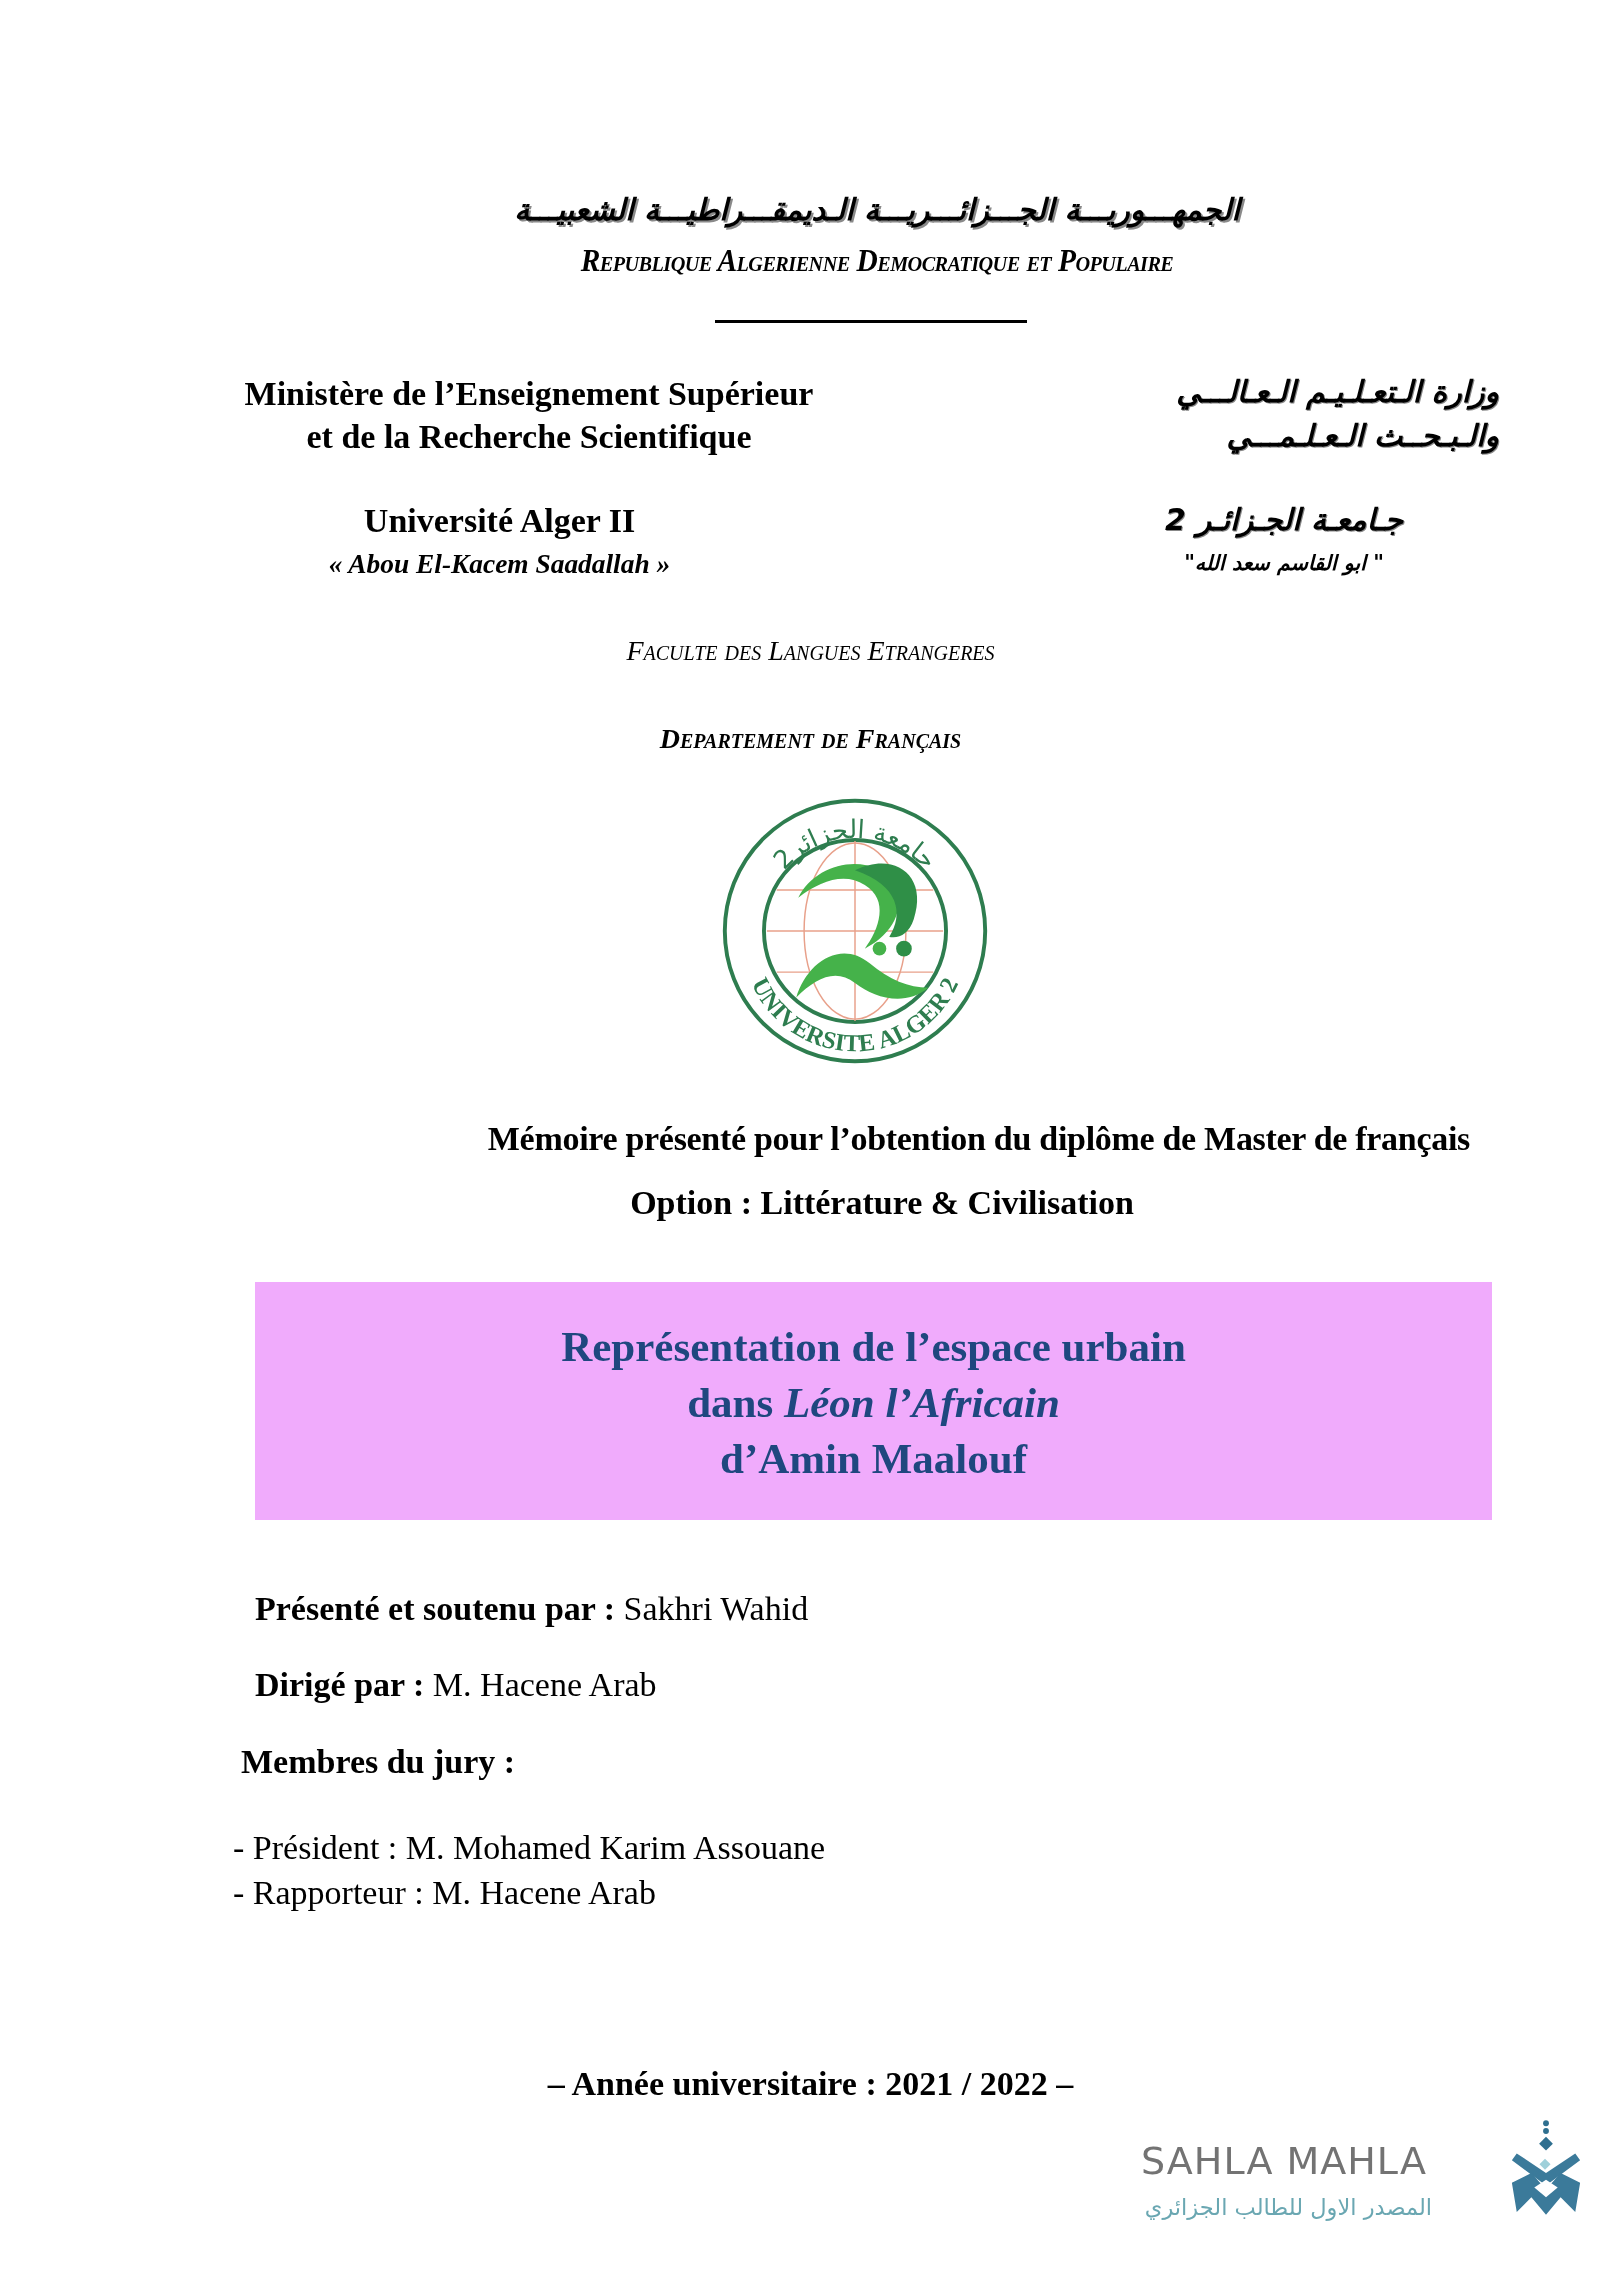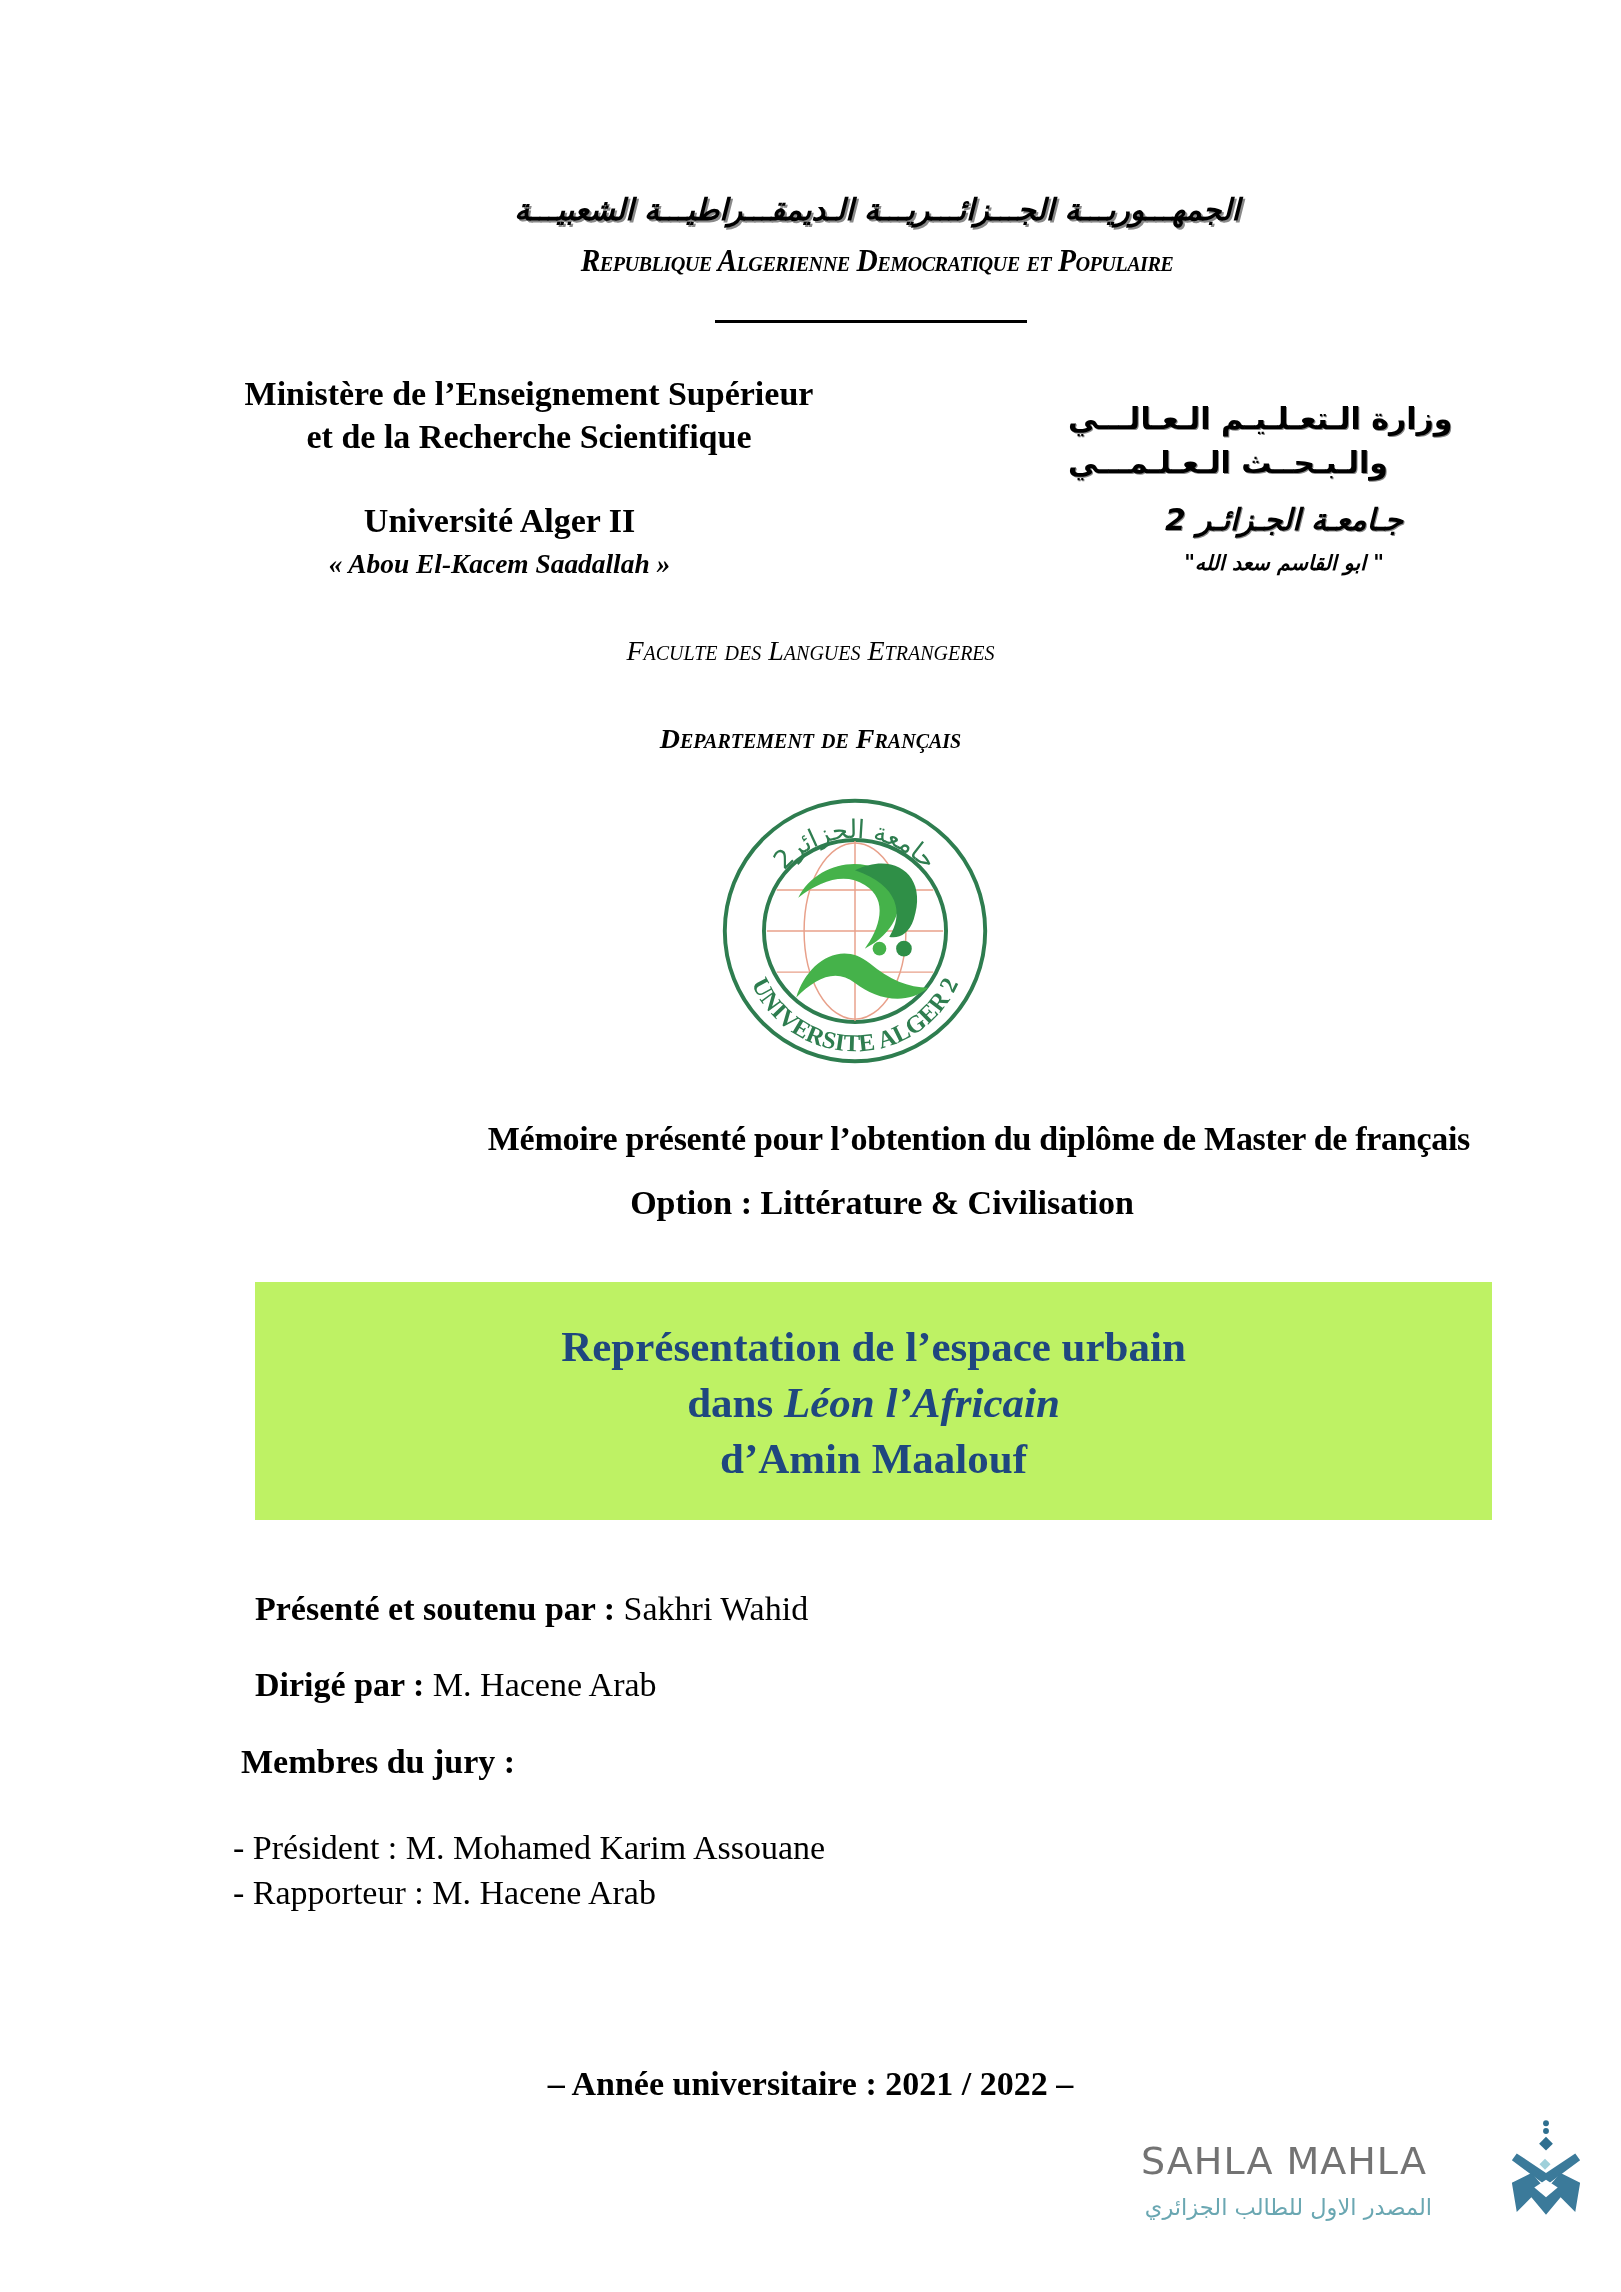--- a/index.html
+++ b/index.html
@@ -65,14 +65,14 @@
       top: 370px;
       left: 1068px;
       width: 431px;
-      text-align: left;
-      font-family: "DejaVu Sans", sans-serif;
-      font-weight: bold;
+      text-align: right;
+      font-family: "DejaVu Sans", sans-serif;
+      font-weight: bold;
+      font-style: italic;
       font-size: 30px;
       line-height: 44px;
       direction: rtl;
       text-shadow: 1px 1px 0 #888;
-      margin-top: 27px;
     }
     .univ-fr {
       top: 502px; left: 186px; width: 627px;

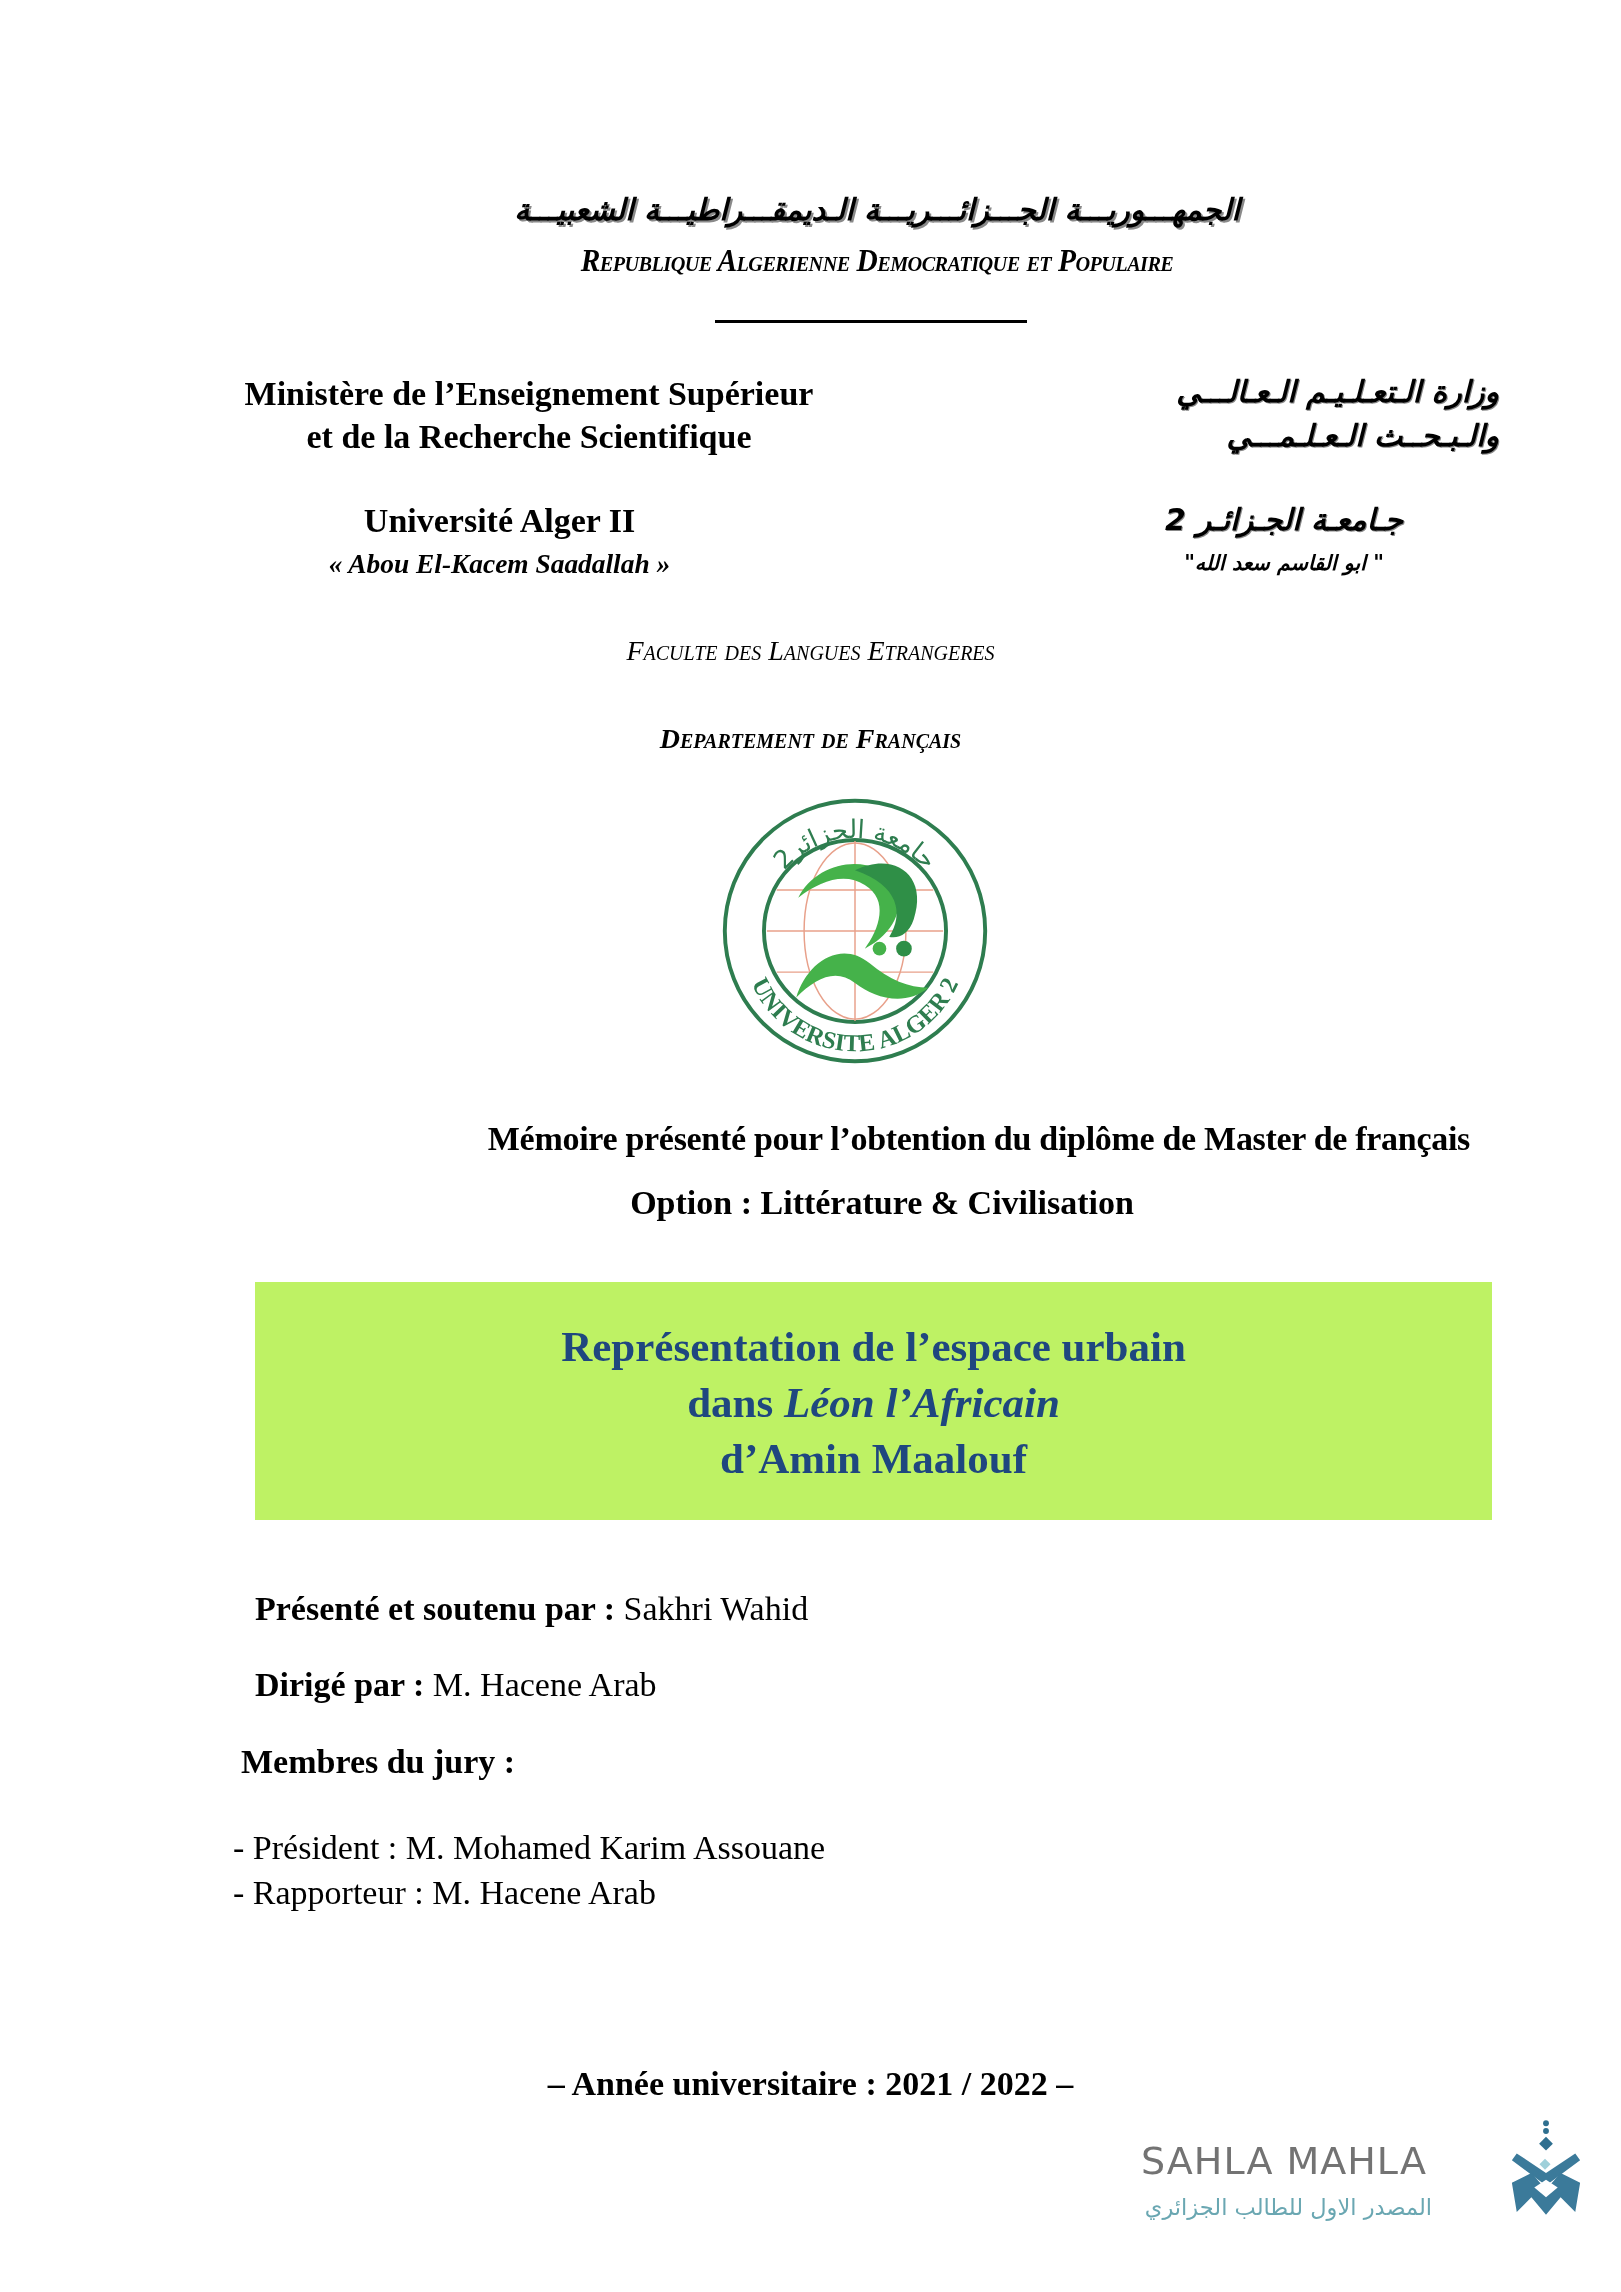--- a/index.html
+++ b/index.html
@@ -139,7 +139,7 @@
       left: 255px;
       width: 1237px;
       height: 238px;
-      background: #bef264;
+      background: #f0abfc;
     }
     .title-text {
       position: absolute;

